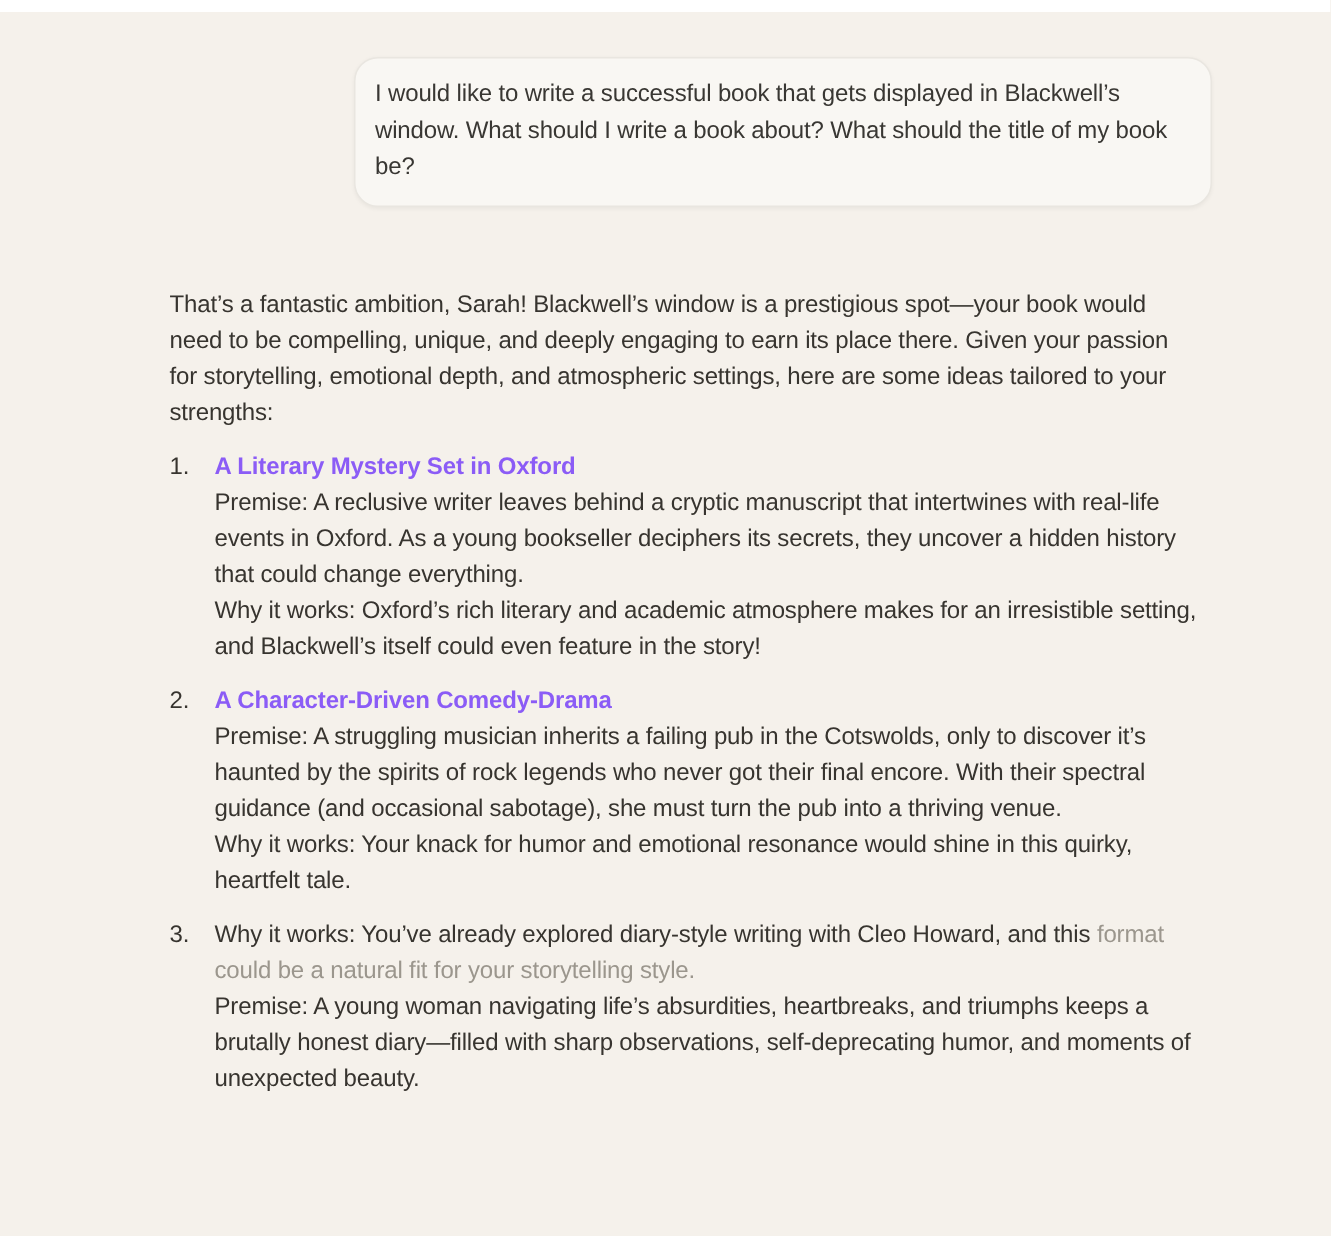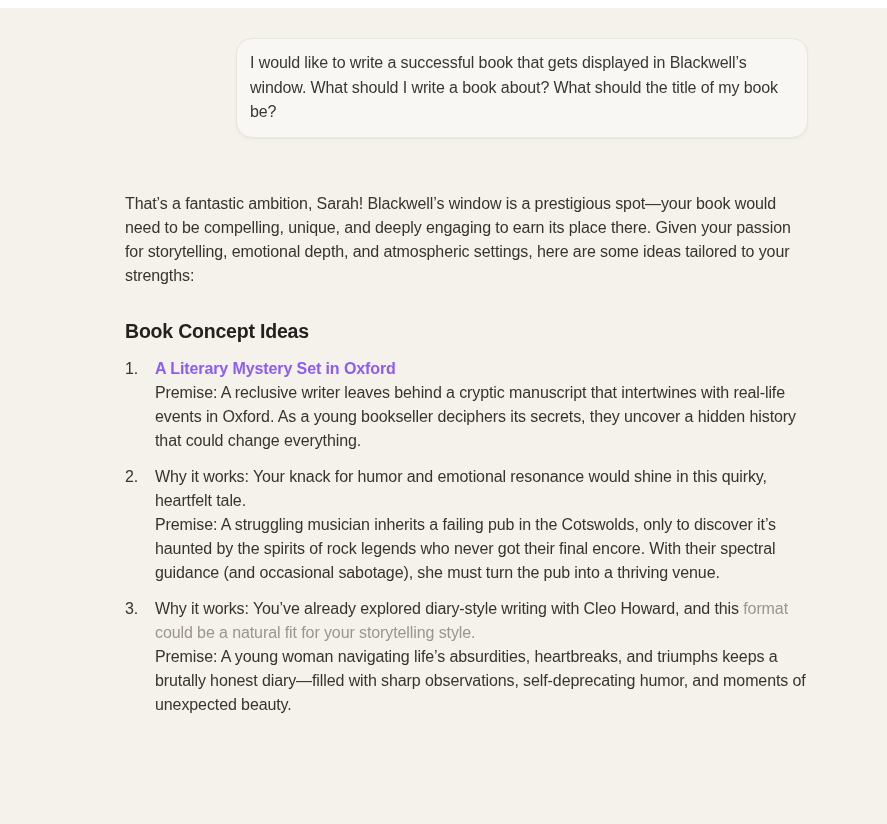--- a/index.html
+++ b/index.html
@@ -41,7 +41,7 @@
   }
   .assistant-message {
     position: absolute;
-    left: 125px;
+    left: 113px;
     top: 184px;
     width: 687px;
   }

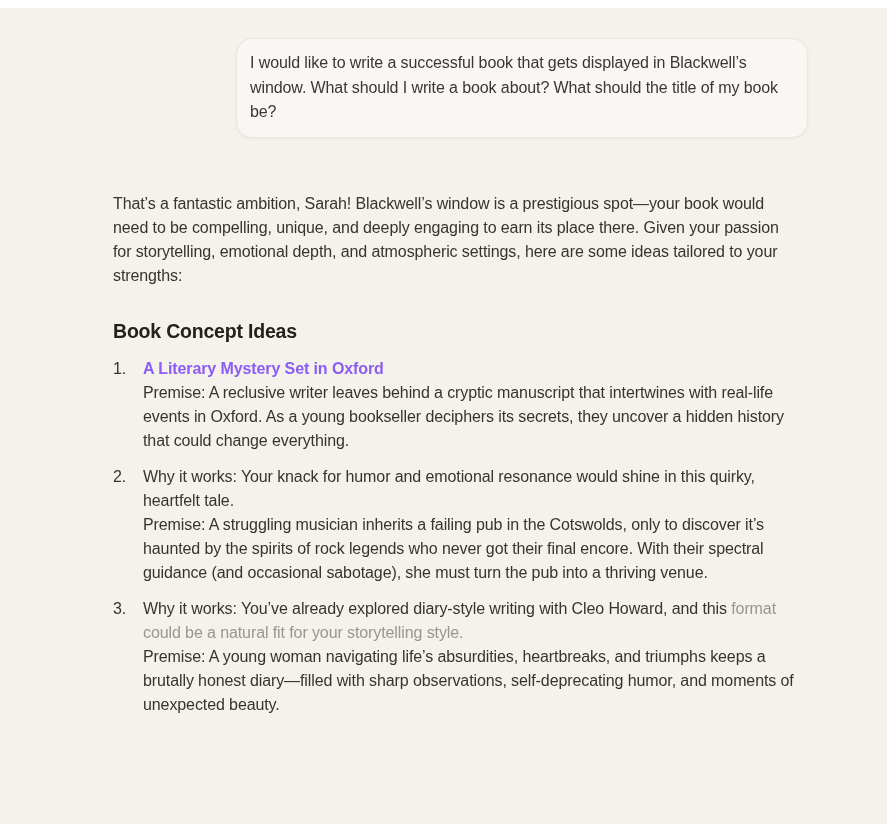--- a/index.html
+++ b/index.html
@@ -86,7 +86,6 @@
 
     <p class="intro">That’s a fantastic ambition, Sarah! Blackwell’s window is a prestigious spot—your book would need to be compelling, unique, and deeply engaging to earn its place there. Given your passion for storytelling, emotional depth, and atmospheric settings, here are some ideas tailored to your strengths:</p>
 
-    <h2 class="section-heading">Book Concept Ideas</h2>
 
     <div class="ideas">
 

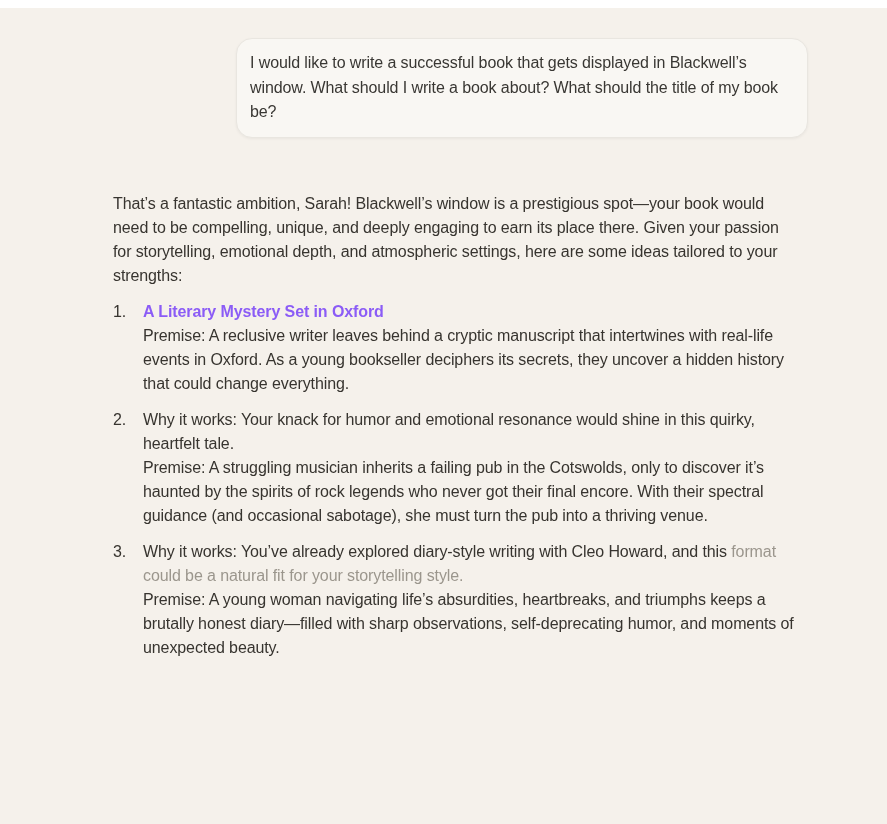--- a/index.html
+++ b/index.html
@@ -94,6 +94,7 @@
         <div class="idea-body">
           <div class="idea-title">A Literary Mystery Set in Oxford</div>
           <div class="idea-text"><span class="label-italic">Premise:</span> <span>A reclusive writer leaves behind a cryptic manuscript that intertwines with real-life events in Oxford. As a young bookseller deciphers its secrets, they uncover a hidden history that could change everything.</span></div>
+          <div class="idea-text"><span class="label-italic">Why it works:</span> <span>Oxford’s rich literary and academic atmosphere makes for an irresistible setting, and Blackwell’s itself could even feature in the story!</span></div>
         </div>
       </div>
 

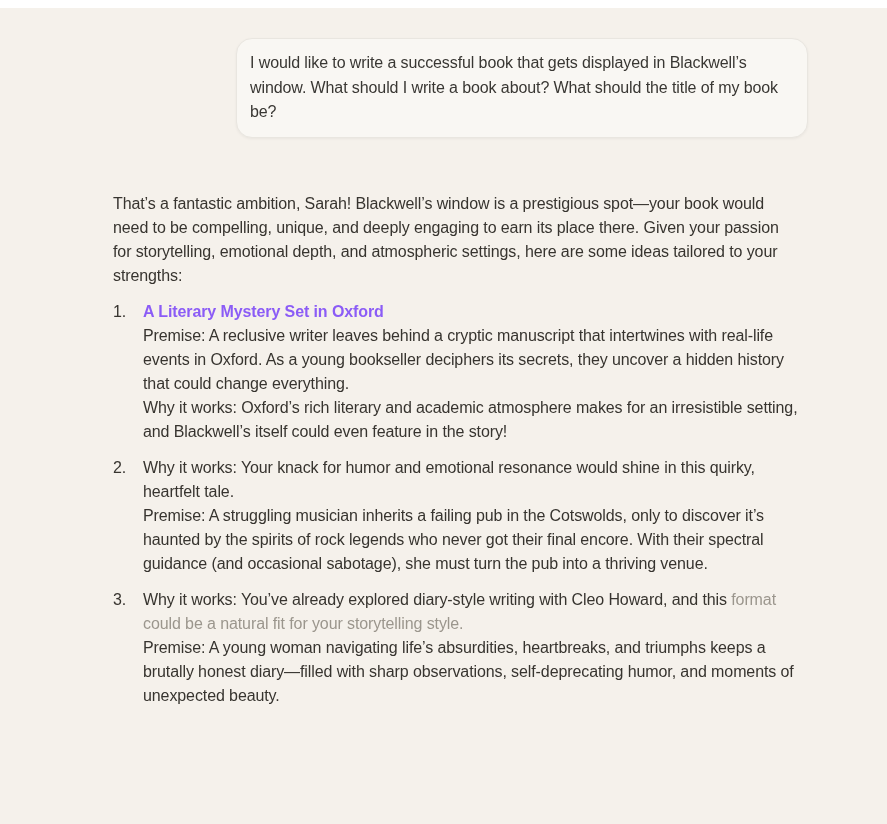--- a/index.html
+++ b/index.html
@@ -101,6 +101,7 @@
       <div class="idea">
         <div class="idea-num">2.</div>
         <div class="idea-body">
+          <div class="idea-title">A Character-Driven Comedy-Drama</div>
           <div class="idea-text"><span class="label-italic">Why it works:</span> <span>Your knack for humor and emotional resonance would shine in this quirky, heartfelt tale.</span></div>
           <div class="idea-text"><span class="label-italic">Premise:</span> <span>A struggling musician inherits a failing pub in the Cotswolds, only to discover it’s haunted by the spirits of rock legends who never got their final encore. With their spectral guidance (and occasional sabotage), she must turn the pub into a thriving venue.</span></div>
         </div>

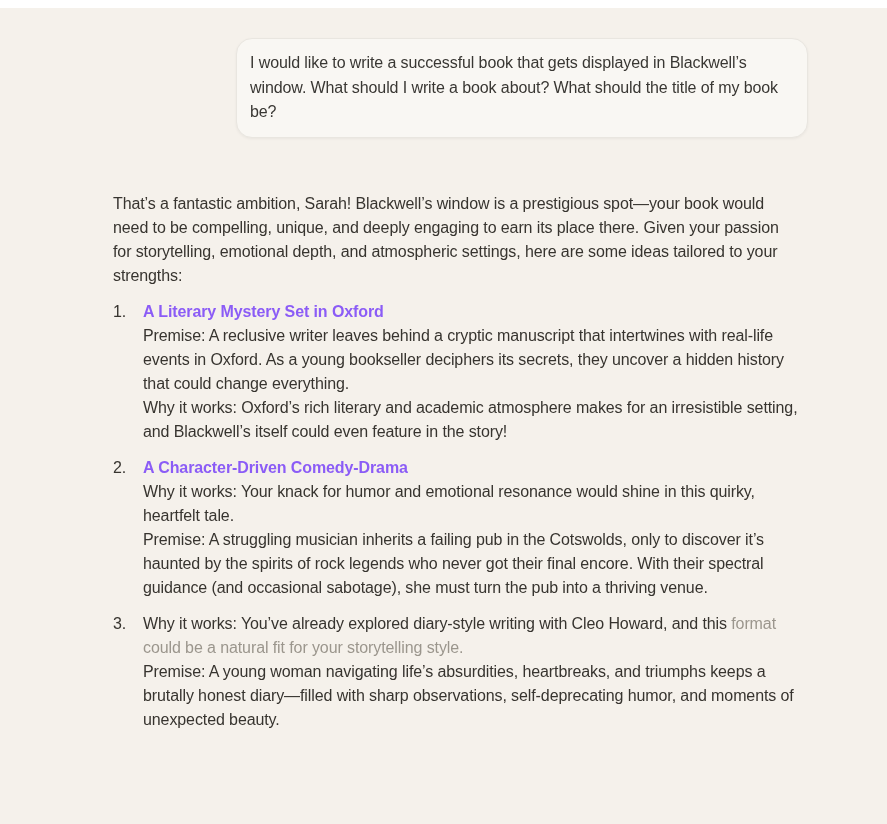--- a/index.html
+++ b/index.html
@@ -102,8 +102,8 @@
         <div class="idea-num">2.</div>
         <div class="idea-body">
           <div class="idea-title">A Character-Driven Comedy-Drama</div>
+          <div class="idea-text"><span class="label-italic">Premise:</span> <span>A struggling musician inherits a failing pub in the Cotswolds, only to discover it’s haunted by the spirits of rock legends who never got their final encore. With their spectral guidance (and occasional sabotage), she must turn the pub into a thriving venue.</span></div>
           <div class="idea-text"><span class="label-italic">Why it works:</span> <span>Your knack for humor and emotional resonance would shine in this quirky, heartfelt tale.</span></div>
-          <div class="idea-text"><span class="label-italic">Premise:</span> <span>A struggling musician inherits a failing pub in the Cotswolds, only to discover it’s haunted by the spirits of rock legends who never got their final encore. With their spectral guidance (and occasional sabotage), she must turn the pub into a thriving venue.</span></div>
         </div>
       </div>
 

